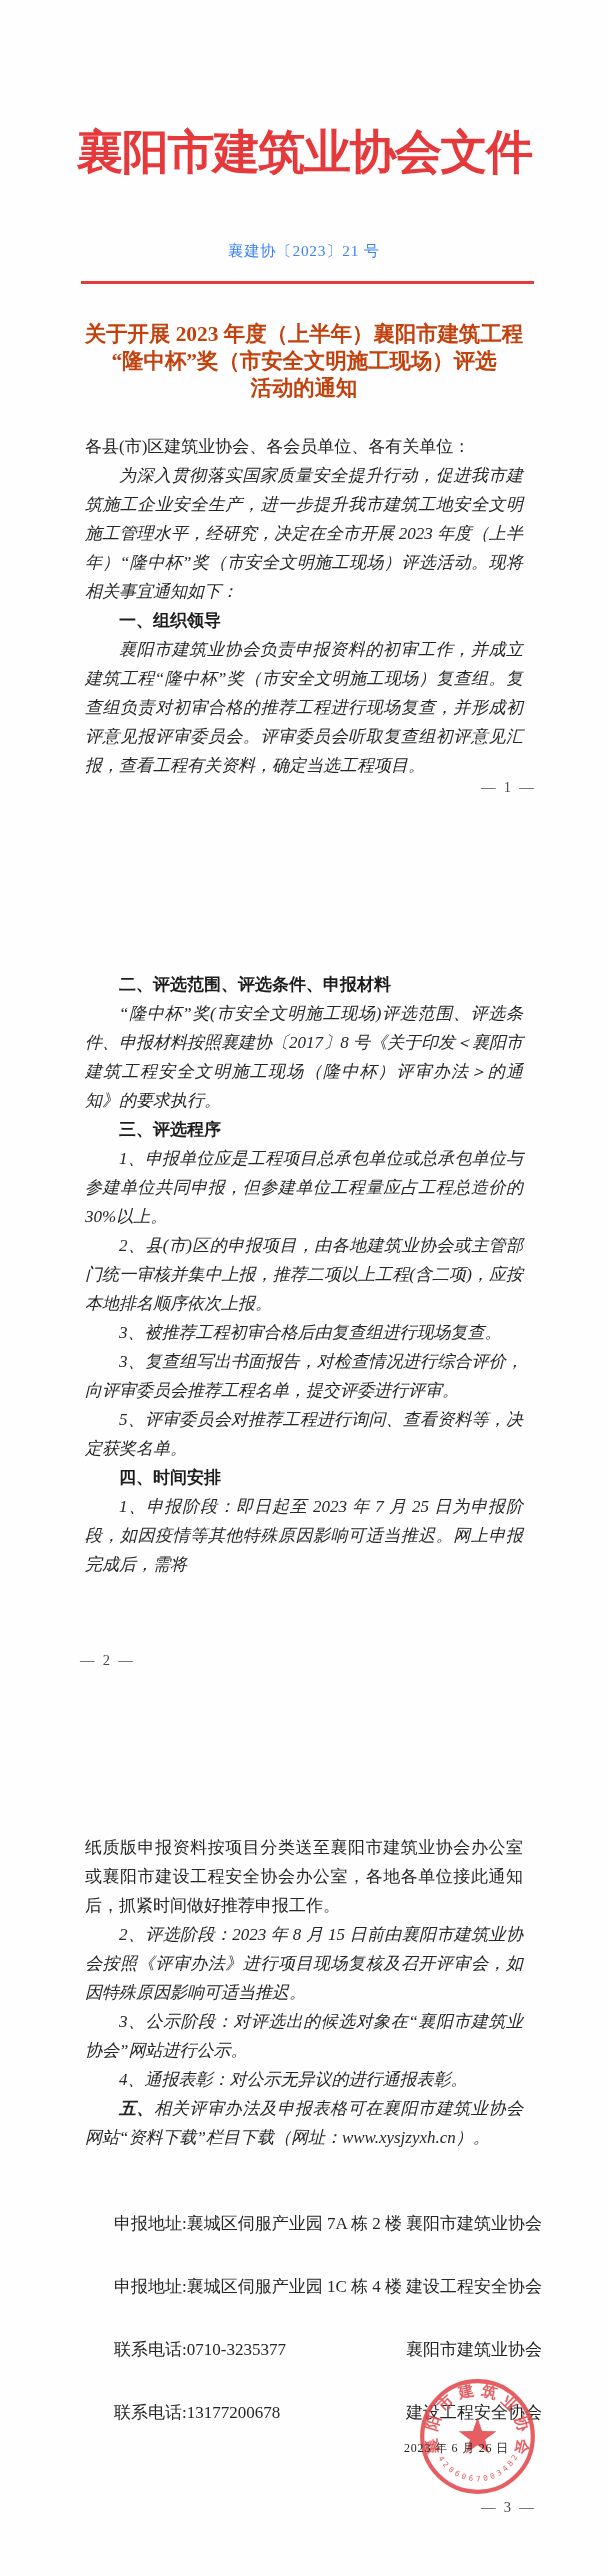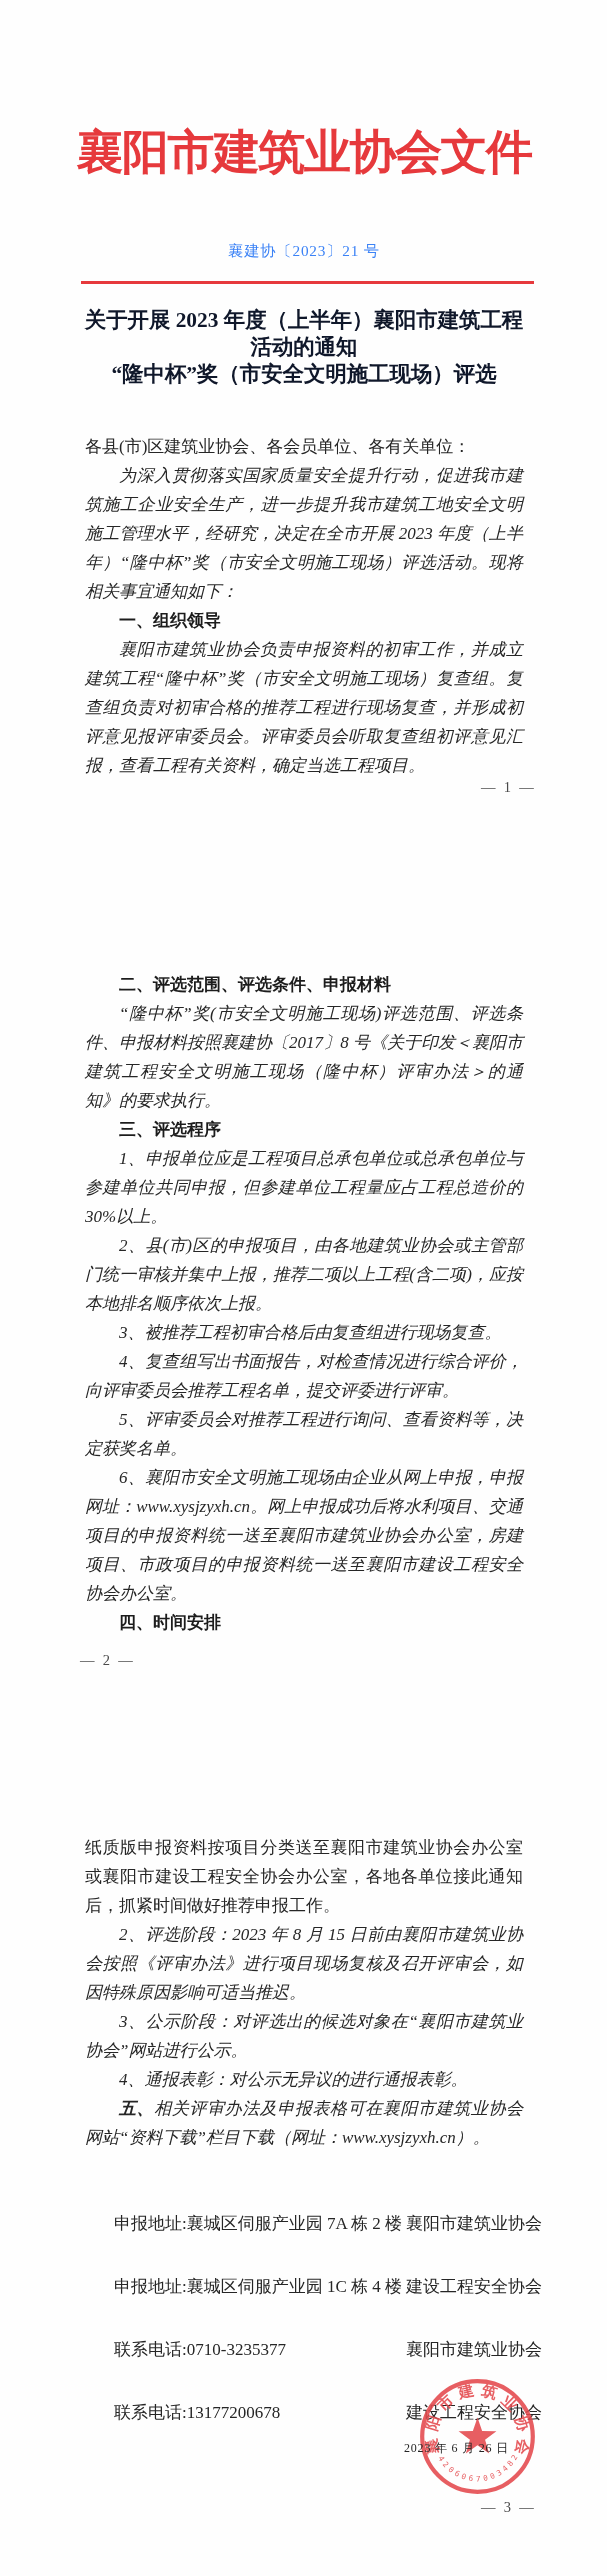--- a/index.html
+++ b/index.html
@@ -41,12 +41,12 @@
   }
   .doc-title {
     position: absolute;
-    top: 307px; left: 46px; width: 516px;
+    top: 321px; left: 46px; width: 516px;
     text-align: center;
     font-size: 21.4px;
     font-weight: bold;
     line-height: 27px;
-    color: #0f172a;
+    color: #c2410c;
   }
   
   .body-block {

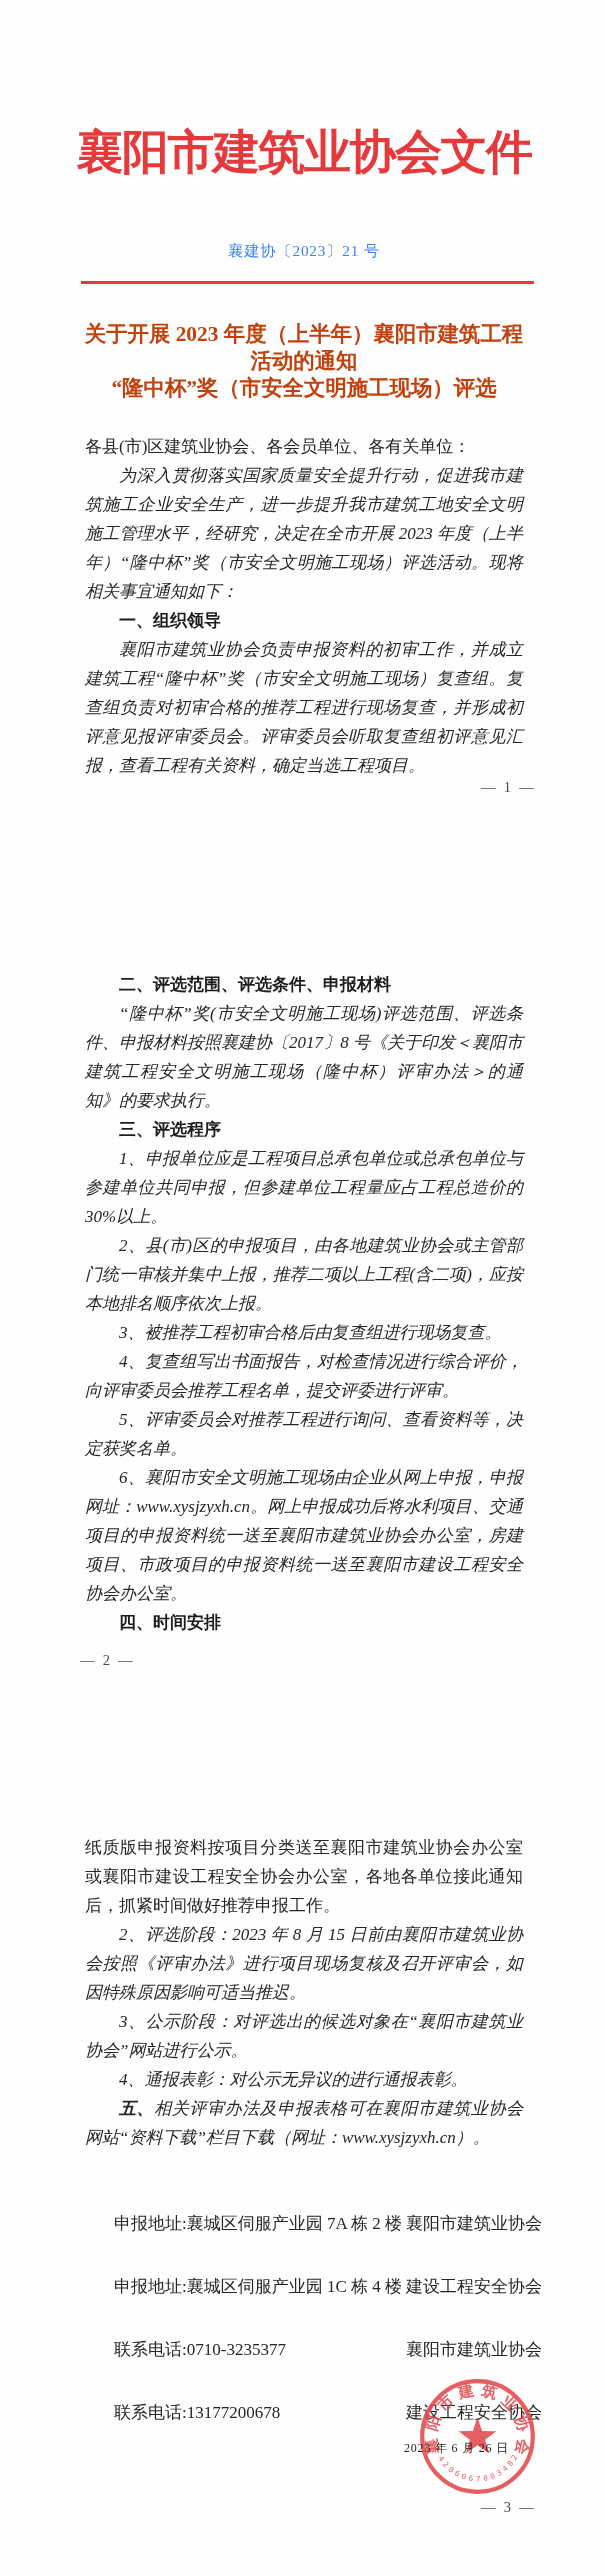--- a/index.html
+++ b/index.html
@@ -116,8 +116,8 @@
 
   <div class="doc-title">
     <div>关于开展 2023 年度（上半年）襄阳市建筑工程</div>
+    <div>“隆中杯”奖（市安全文明施工现场）评选</div>
     <div>活动的通知</div>
-    <div>“隆中杯”奖（市安全文明施工现场）评选</div>
   </div>
 
   <div class="body-block" style="top:432px;">

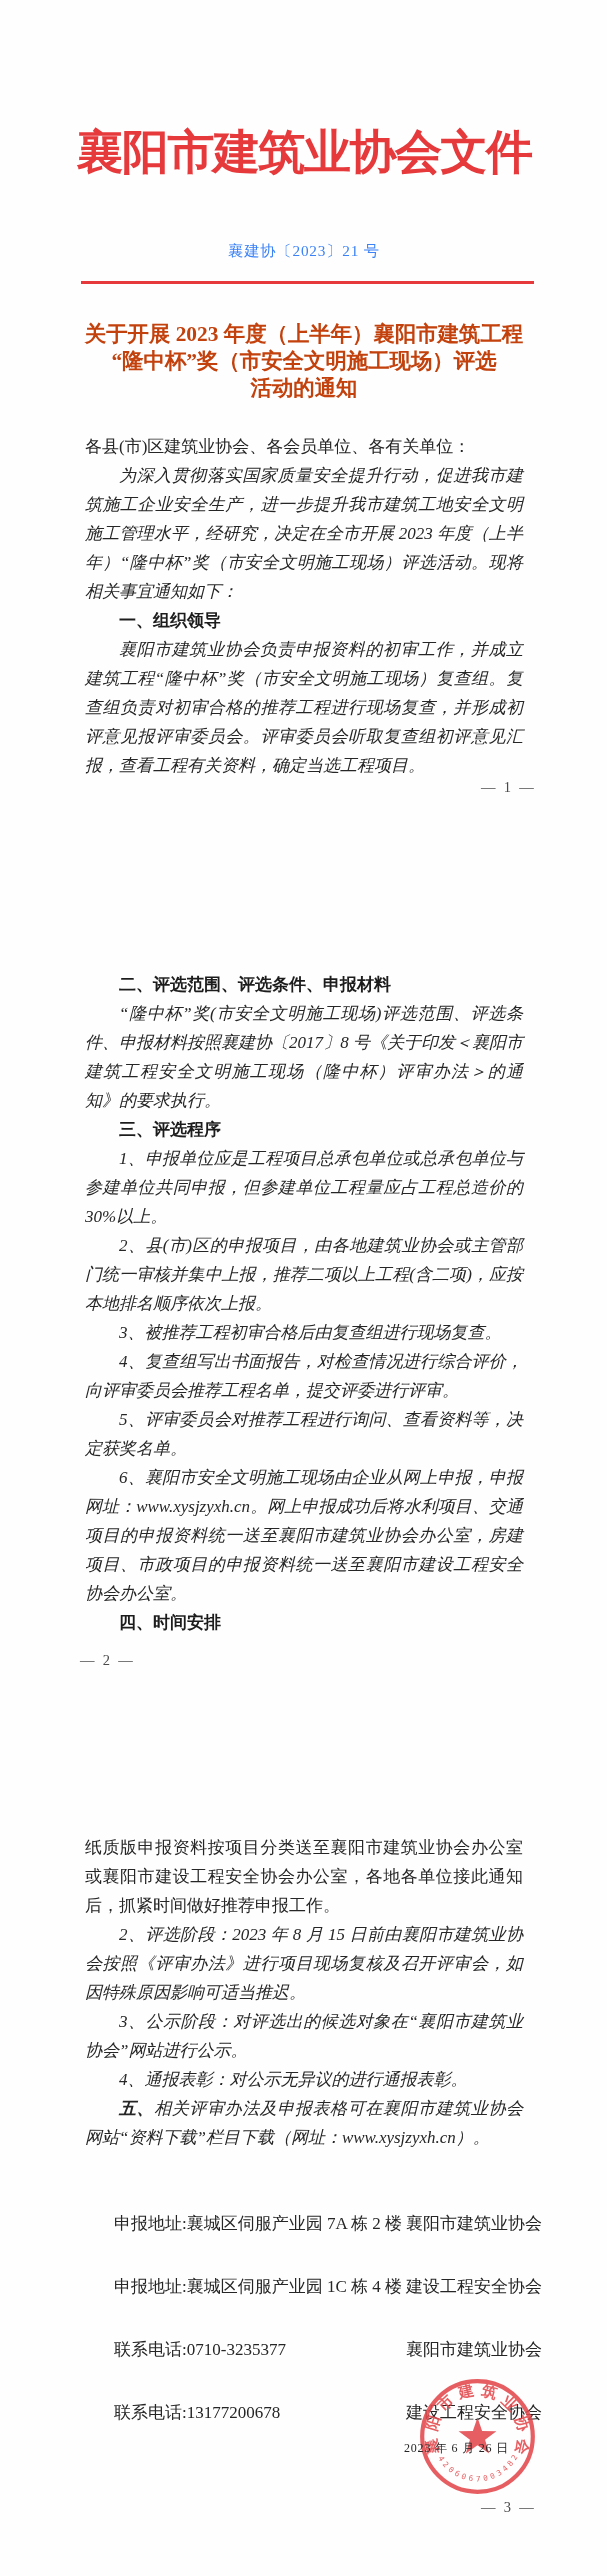--- a/index.html
+++ b/index.html
@@ -135,7 +135,7 @@
     <p class="indent">1、申报单位应是工程项目总承包单位或总承包单位与参建单位共同申报，但参建单位工程量应占工程总造价的 30%以上。</p>
     <p class="indent">2、县(市)区的申报项目，由各地建筑业协会或主管部门统一审核并集中上报，推荐二项以上工程(含二项)，应按本地排名顺序依次上报。</p>
     <p class="indent">3、被推荐工程初审合格后由复查组进行现场复查。</p>
-    <p class="indent">4、复查组写出书面报告，对检查情况进行综合评价，向评审委员会推荐工程名单，提交评委进行评审。</p>
+    <p class="indent">3、复查组写出书面报告，对检查情况进行综合评价，向评审委员会推荐工程名单，提交评委进行评审。</p>
     <p class="indent">5、评审委员会对推荐工程进行询问、查看资料等，决定获奖名单。</p>
     <p class="indent">6、襄阳市安全文明施工现场由企业从网上申报，申报网址：www.xysjzyxh.cn。网上申报成功后将水利项目、交通项目的申报资料统一送至襄阳市建筑业协会办公室，房建项目、市政项目的申报资料统一送至襄阳市建设工程安全协会办公室。</p>
     <p class="sec-heading">四、时间安排</p>

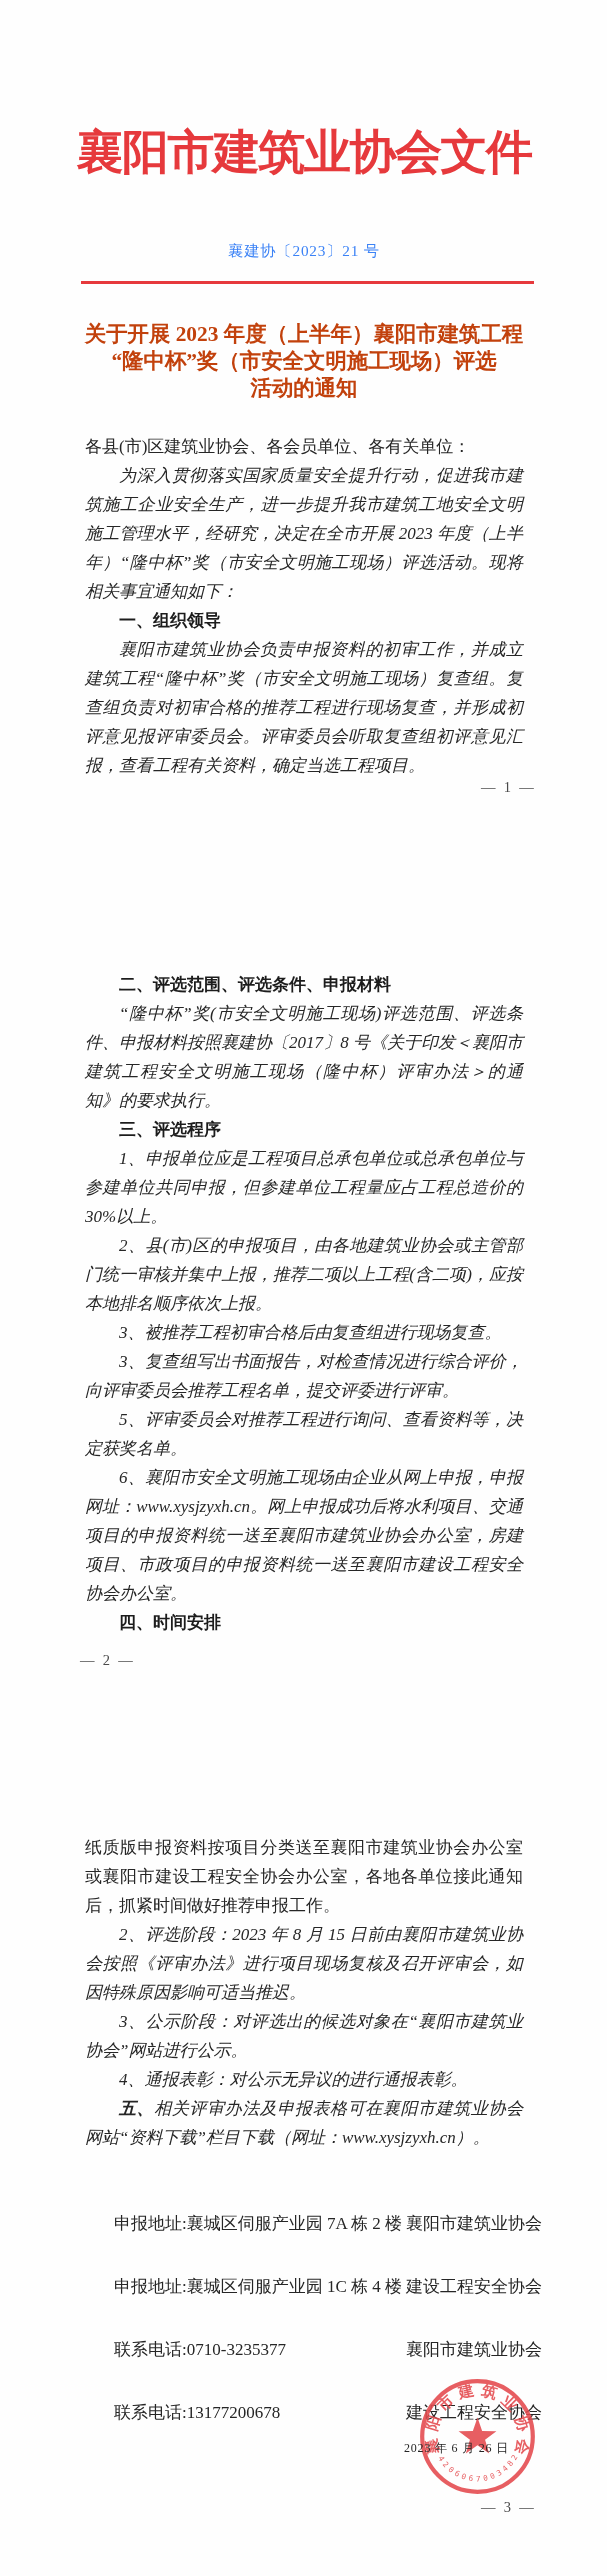--- a/index.html
+++ b/index.html
@@ -137,7 +137,6 @@
     <p class="indent">3、被推荐工程初审合格后由复查组进行现场复查。</p>
     <p class="indent">3、复查组写出书面报告，对检查情况进行综合评价，向评审委员会推荐工程名单，提交评委进行评审。</p>
     <p class="indent">5、评审委员会对推荐工程进行询问、查看资料等，决定获奖名单。</p>
-    <p class="indent">6、襄阳市安全文明施工现场由企业从网上申报，申报网址：www.xysjzyxh.cn。网上申报成功后将水利项目、交通项目的申报资料统一送至襄阳市建筑业协会办公室，房建项目、市政项目的申报资料统一送至襄阳市建设工程安全协会办公室。</p>
     <p class="sec-heading">四、时间安排</p>
   </div>
   <div class="page-num pn2">— 2 —</div>

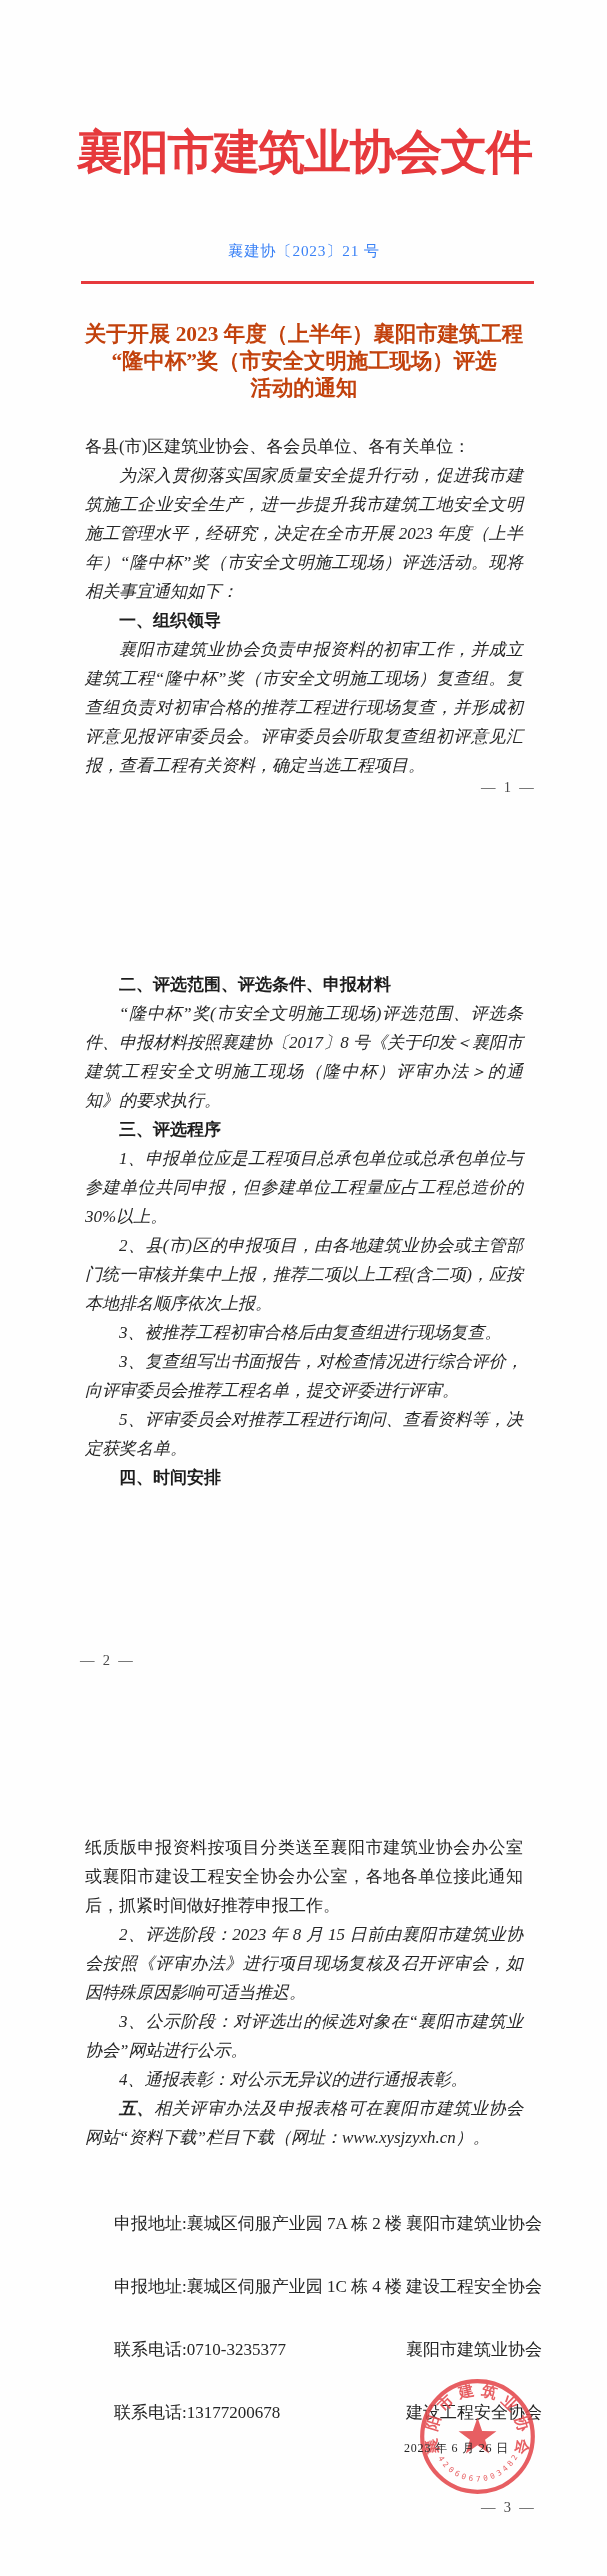--- a/index.html
+++ b/index.html
@@ -138,6 +138,7 @@
     <p class="indent">3、复查组写出书面报告，对检查情况进行综合评价，向评审委员会推荐工程名单，提交评委进行评审。</p>
     <p class="indent">5、评审委员会对推荐工程进行询问、查看资料等，决定获奖名单。</p>
     <p class="sec-heading">四、时间安排</p>
+    <p class="indent">1、申报阶段：即日起至 2023 年 7 月 25 日为申报阶段，如因疫情等其他特殊原因影响可适当推迟。网上申报完成后，需将</p>
   </div>
   <div class="page-num pn2">— 2 —</div>
 

